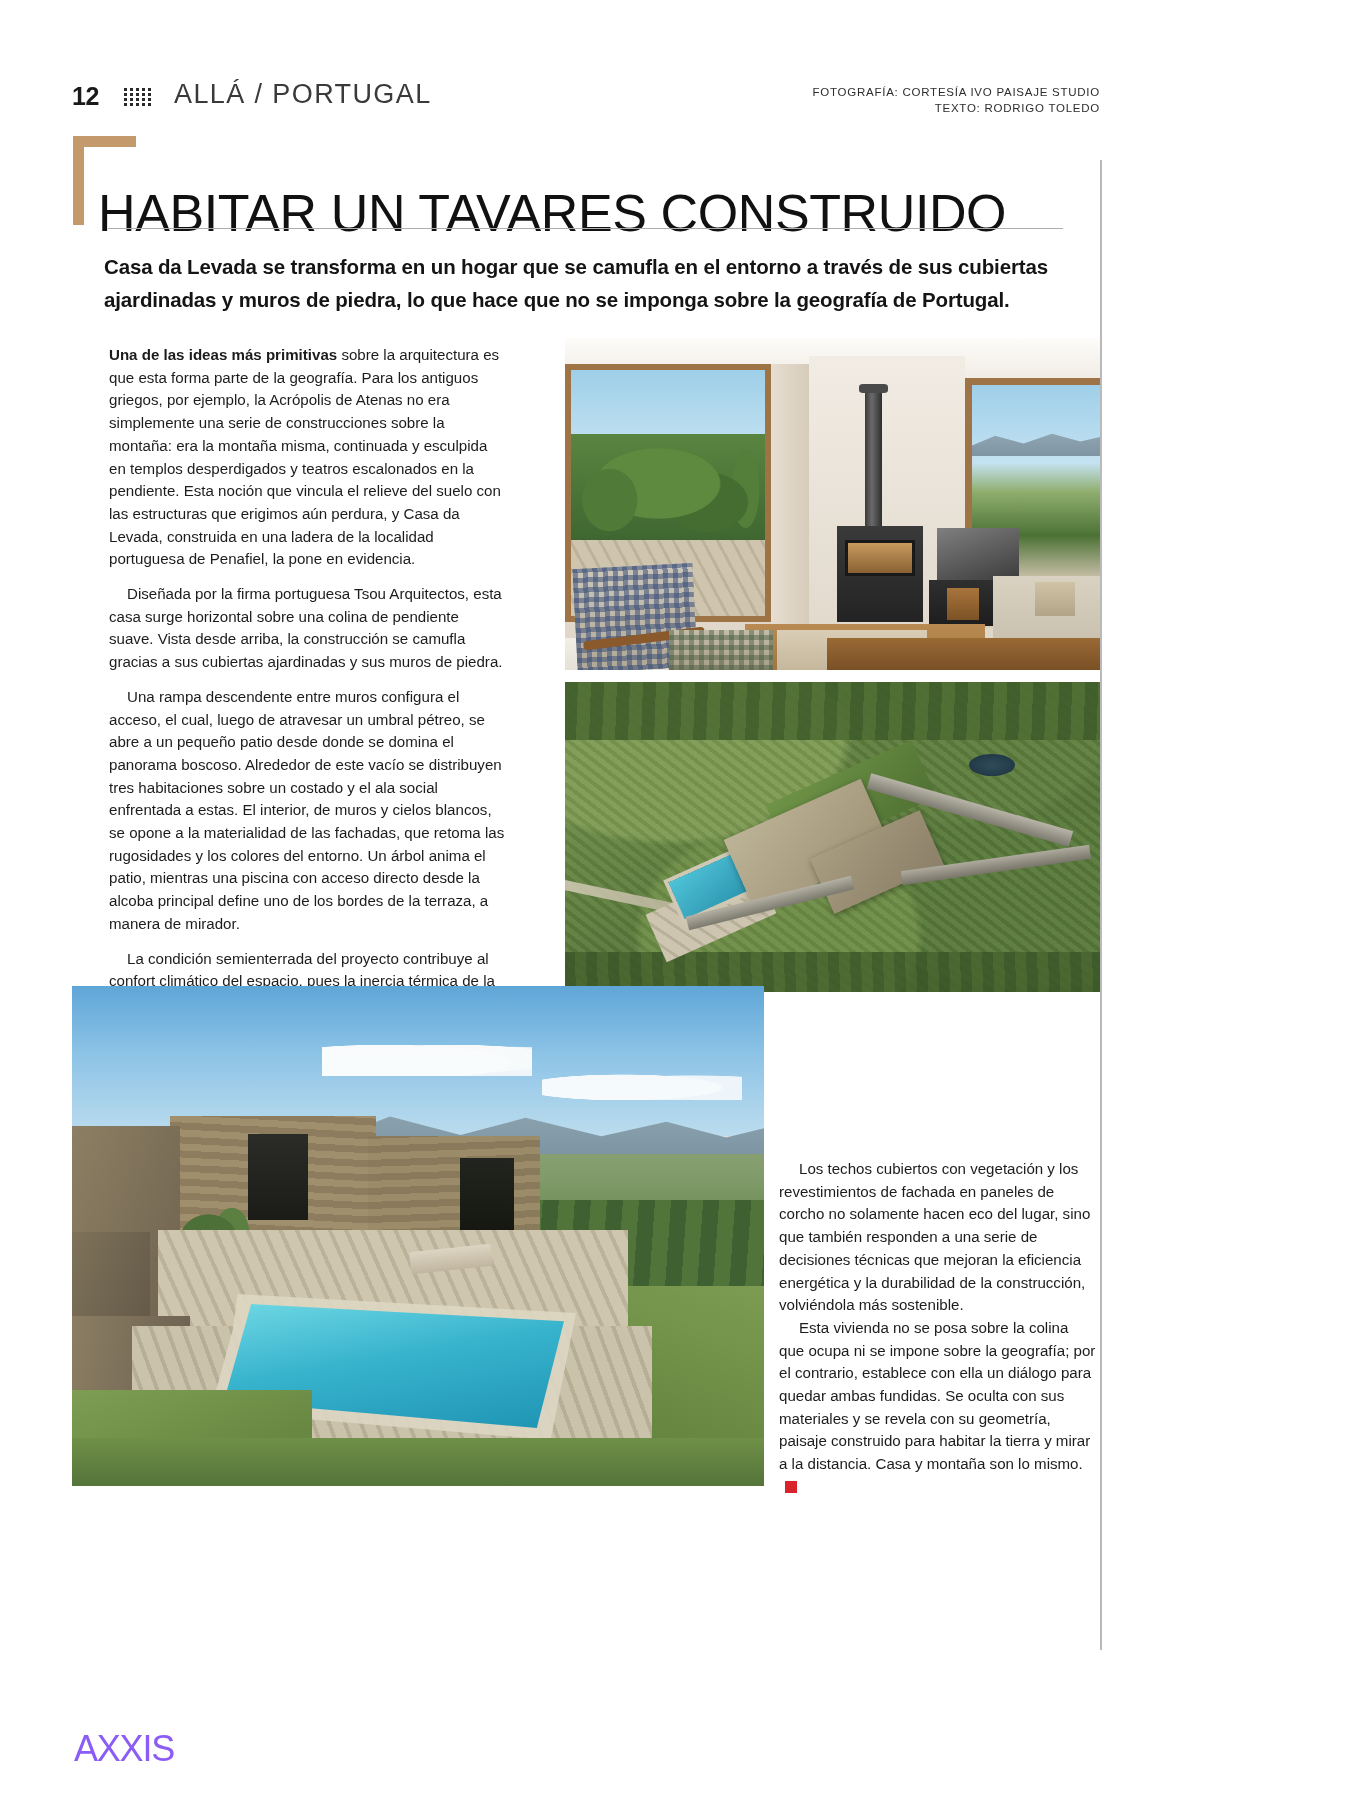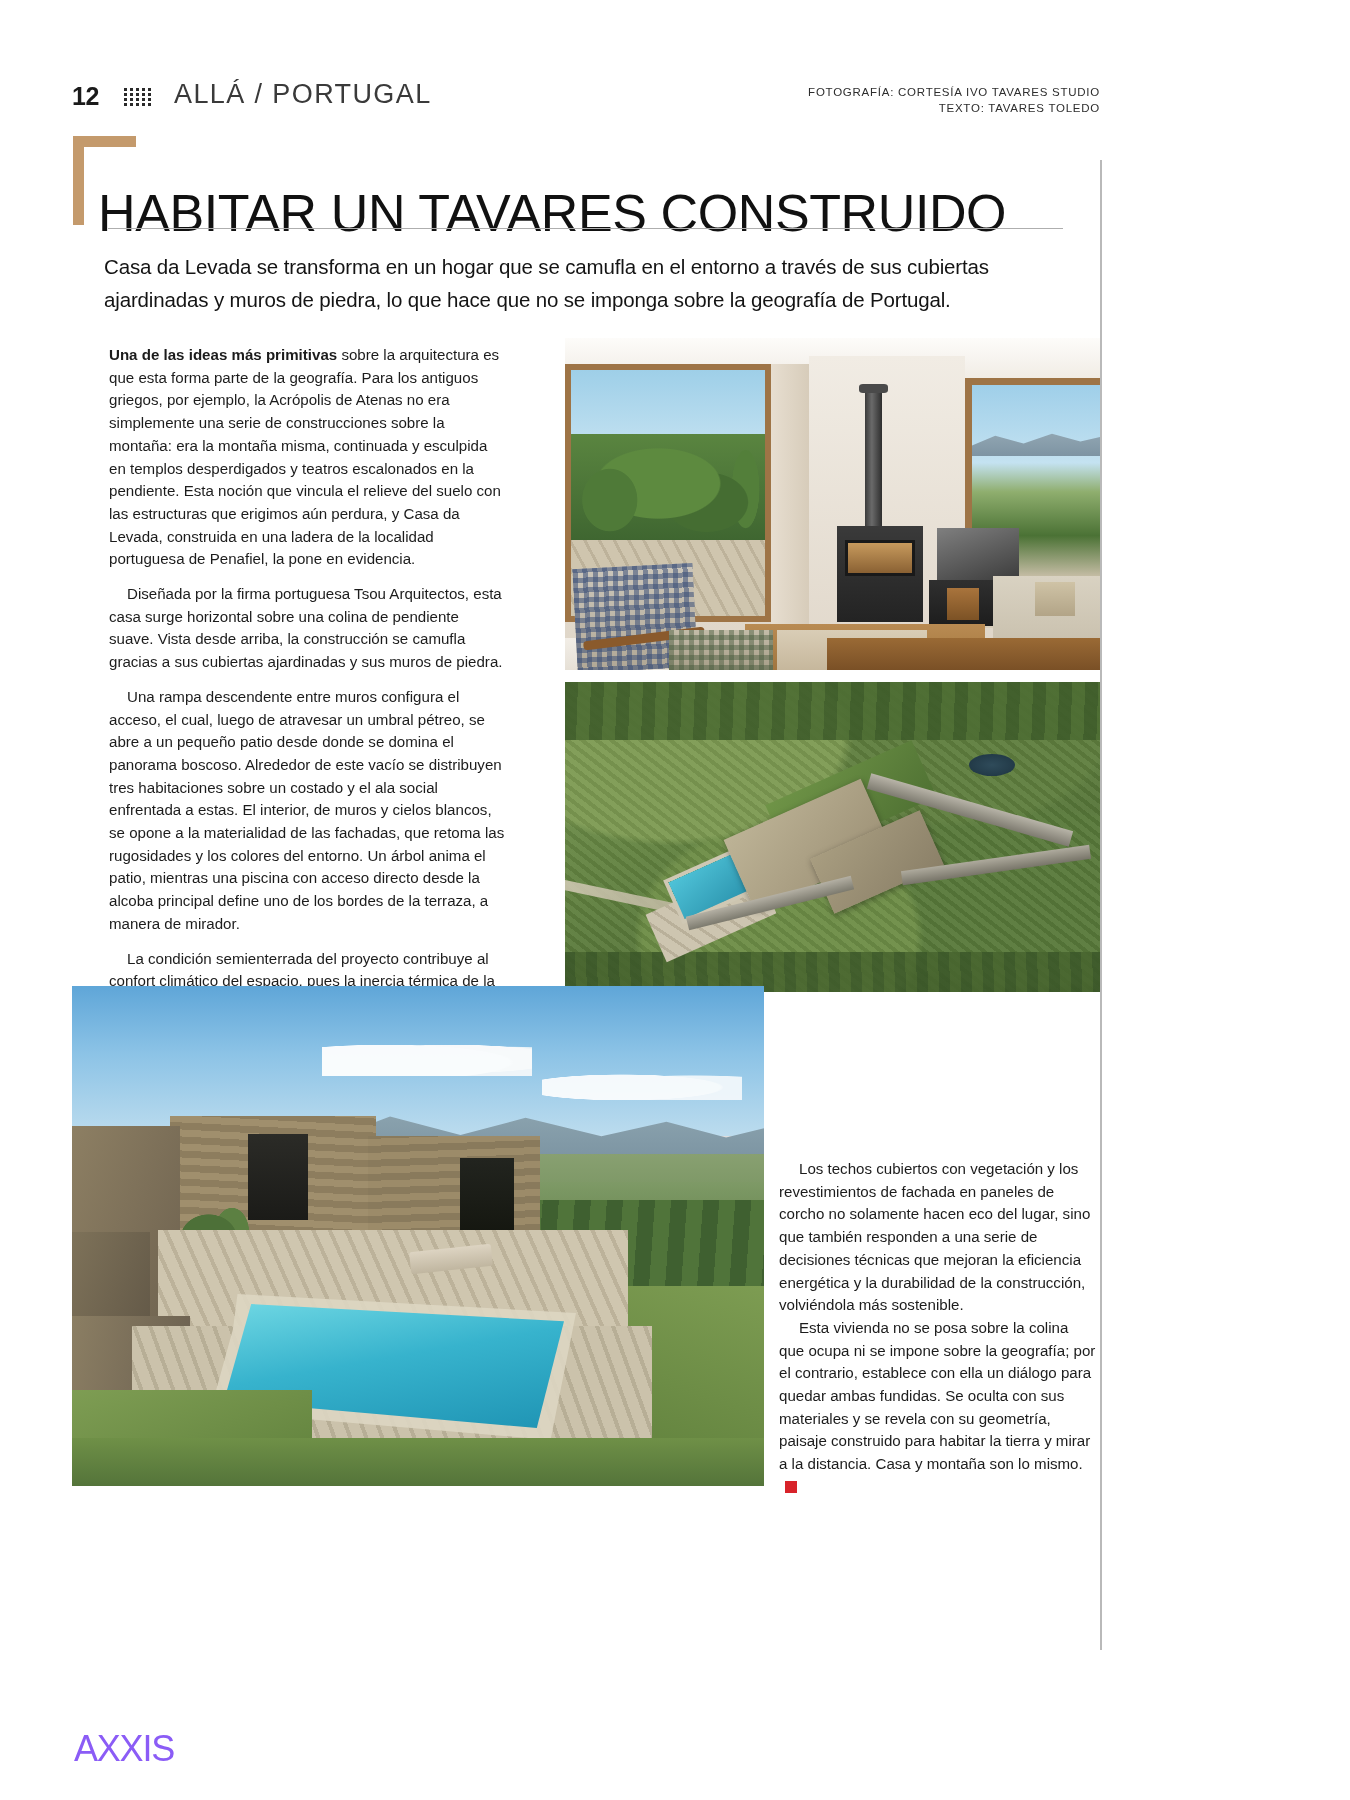--- a/index.html
+++ b/index.html
@@ -308,7 +308,7 @@
     <div class="kicker">ALLÁ / PORTUGAL</div>
 
     <div class="credits">
-      <div>FOTOGRAFÍA: CORTESÍA IVO TAVARES STUDIO</div>
+      <div>FOTOGRAFÍA: CORTESÍA IVO PAISAJE STUDIO</div>
       <div>TEXTO: TAVARES TOLEDO</div>
     </div>
   </div>

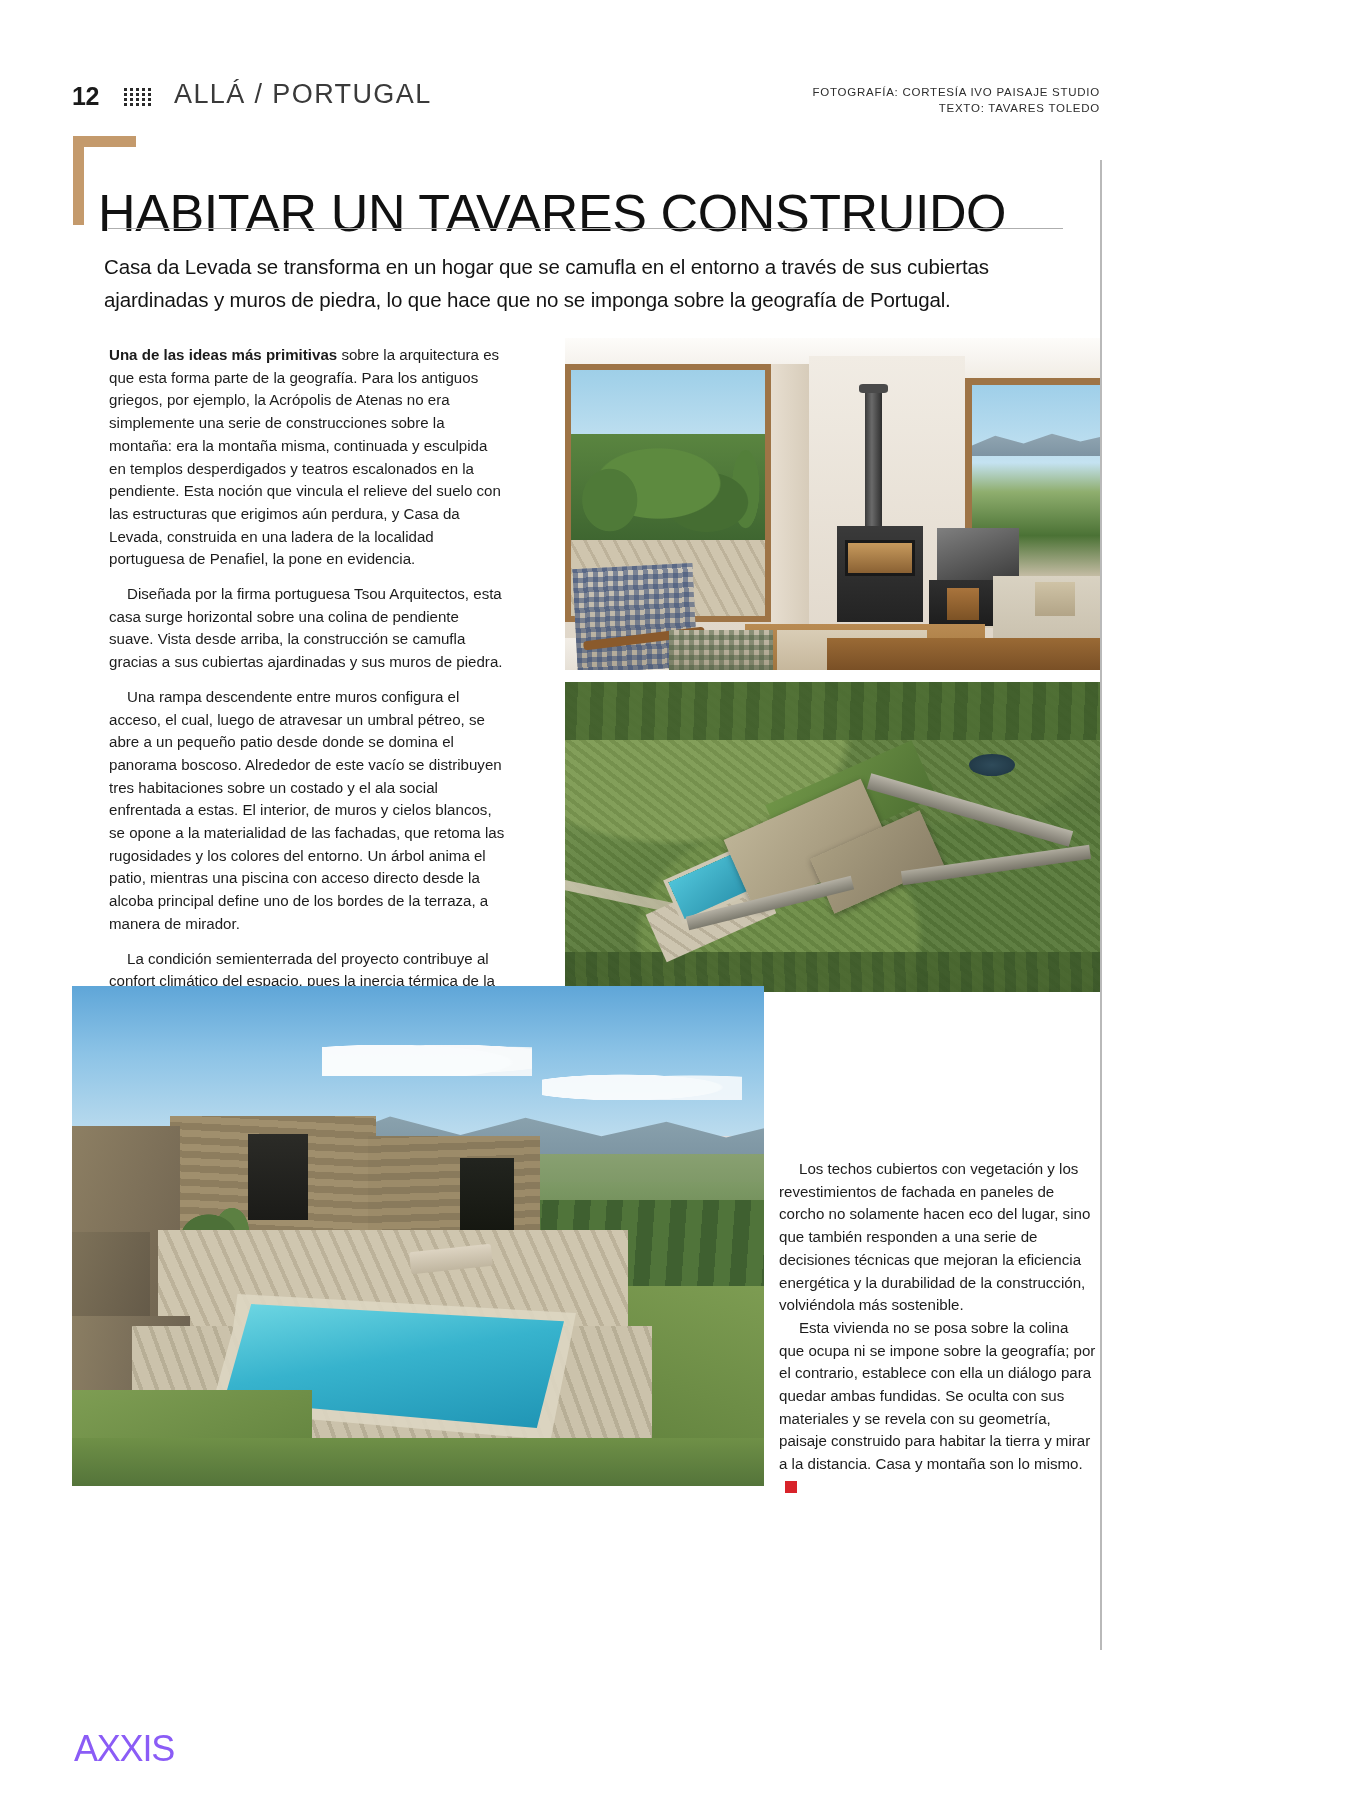--- a/index.html
+++ b/index.html
@@ -309,7 +309,7 @@
 
     <div class="credits">
       <div>FOTOGRAFÍA: CORTESÍA IVO PAISAJE STUDIO</div>
-      <div>TEXTO: TAVARES TOLEDO</div>
+      <div>TEXTO: RODRIGO TOLEDO</div>
     </div>
   </div>
 

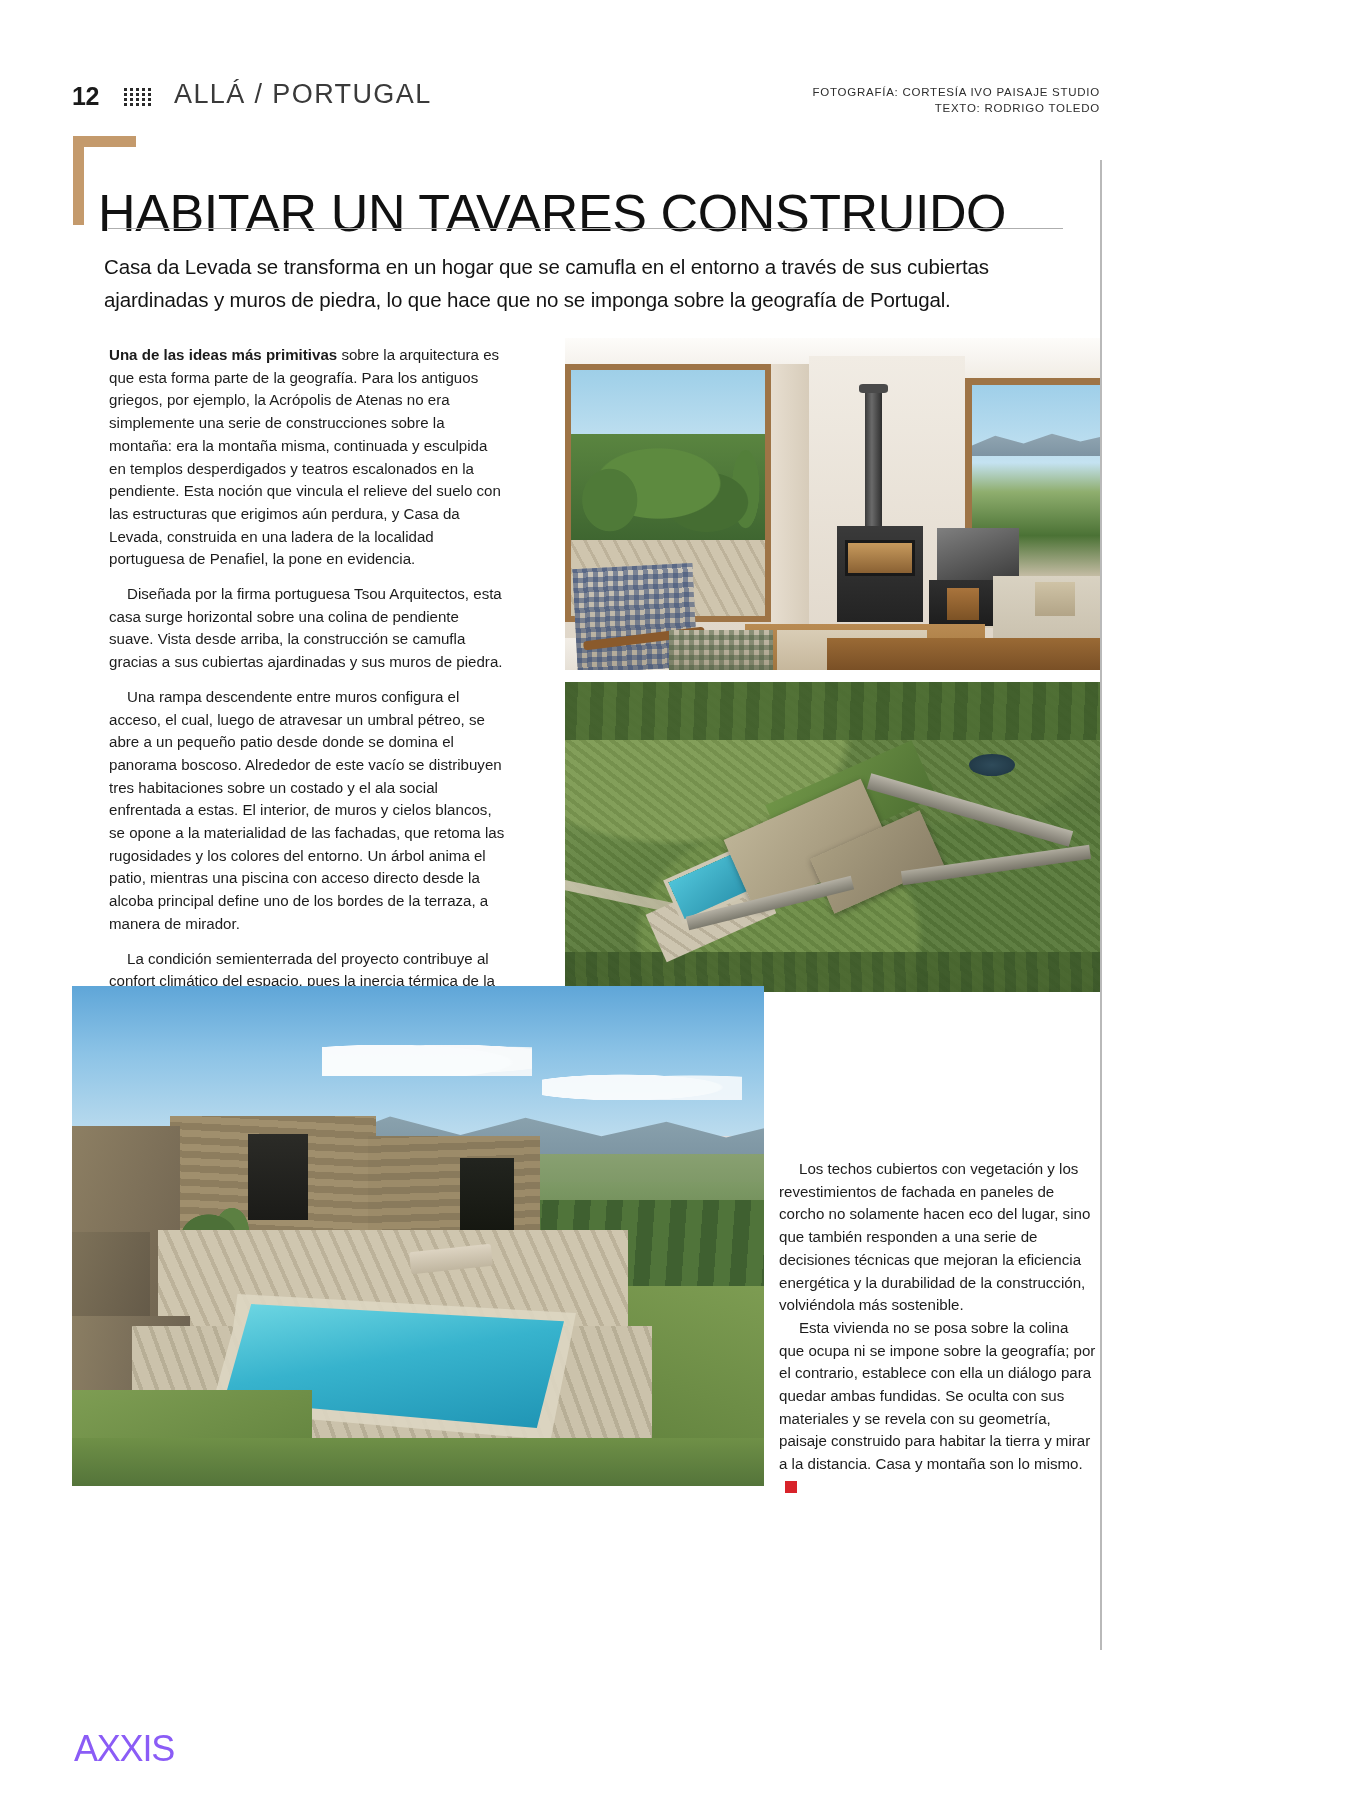--- a/index.html
+++ b/index.html
@@ -58,7 +58,7 @@
   
   .deck {
     position:absolute; left:104px; top:250px; width:993px;
-    font-size:20.5px; line-height:1.62; letter-spacing:-0.15px; color:#141414;
+    font-size:20.5px; line-height:1.62; letter-spacing:-0.15px; color:#141414;font-weight:bold;
   }
 
   

